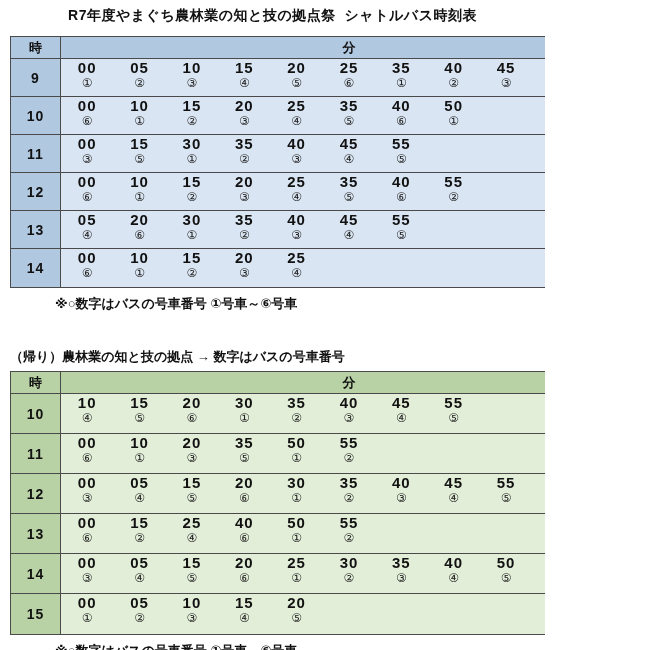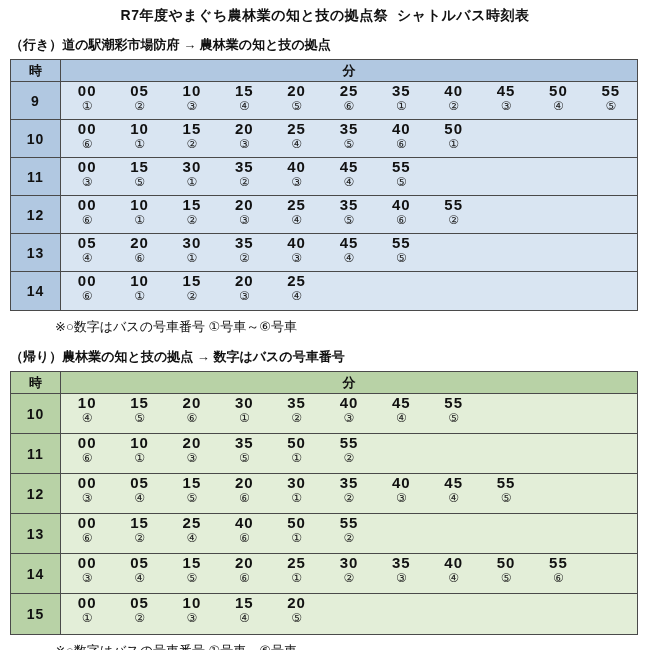--- a/index.html
+++ b/index.html
@@ -10,7 +10,7 @@
     font-family: "Liberation Sans", "DejaVu Sans", sans-serif;
     color: #111;
   }
-  .page { position: relative; width: 650px; height: 650px; overflow: hidden; }
+  .page { position: relative; width: 545px; height: 650px; overflow: hidden; }
 
   .title {
     position: absolute; top: 7px; left: 0; width: 100%;

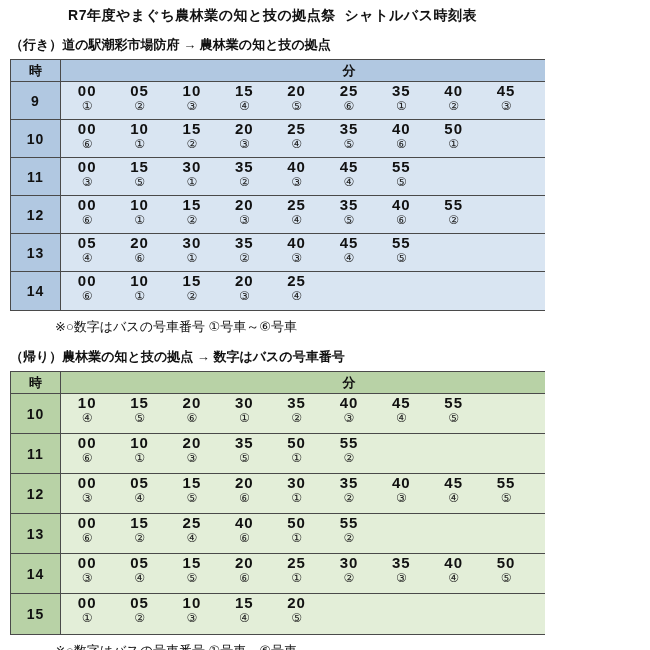--- a/index.html
+++ b/index.html
@@ -61,7 +61,6 @@
   <div class="title">R7年度やまぐち農林業の知と技の拠点祭  シャトルバス時刻表</div>
 
   <div class="section" id="sec0">
-    <div class="sec-label">（行き）道の駅潮彩市場防府 → 農林業の知と技の拠点</div>
     <div class="tt t-blue" id="tbl0" style="--head: #b1c8e1; --cell: #d9e5f2; --border: #4a4a4a;">
       <div class="tt-header">
         <div class="hour-head">時</div>

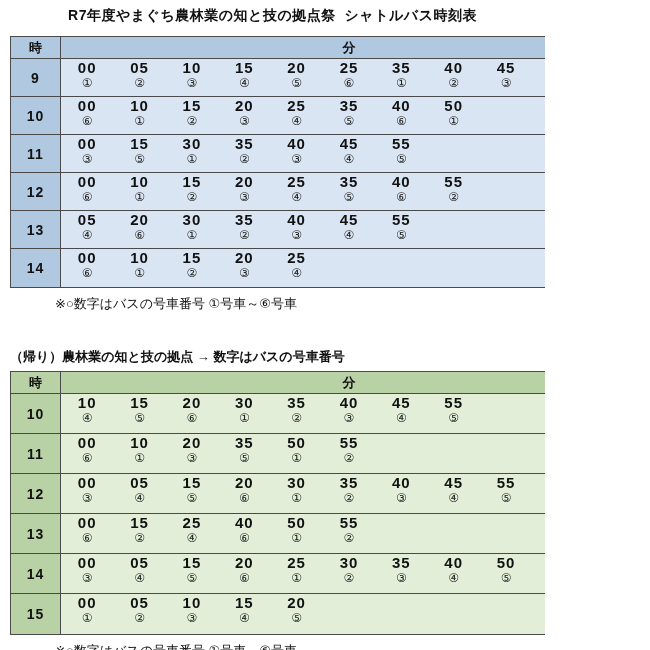--- a/index.html
+++ b/index.html
@@ -51,7 +51,7 @@
   .slot .m { font-weight: bold; font-size: 15px; line-height: 18px; letter-spacing: 1px; }
   .slot .b { font-size: 12px; line-height: 13px; color: #222; }
 
-  .note { font-weight: normal; font-size: 13px; margin: 7px 0 0 45px; white-space: pre; }
+  .note { font-weight: bold; font-size: 13px; margin: 7px 0 0 45px; white-space: pre; }
 </style>
 </head>
 <body>

